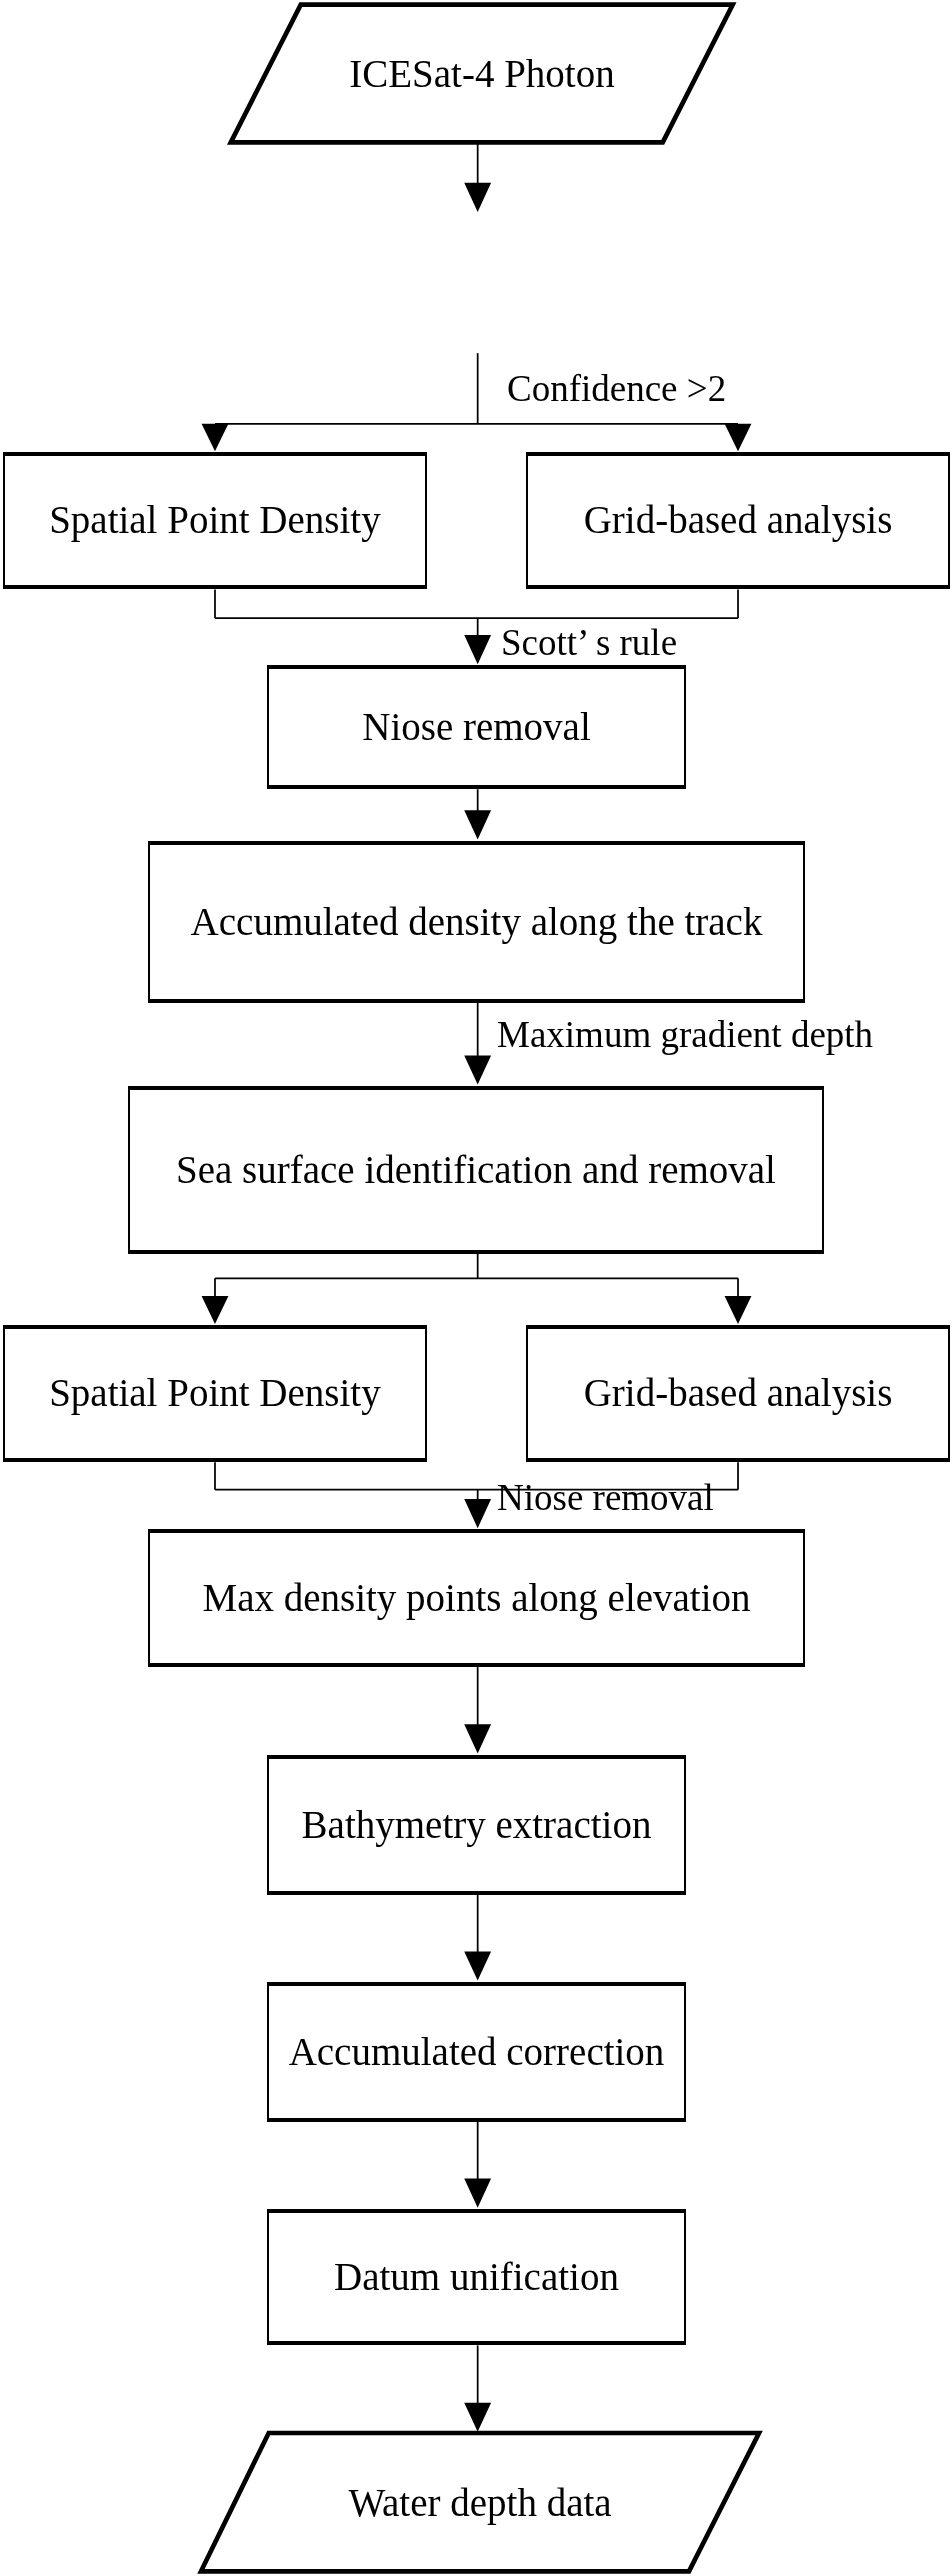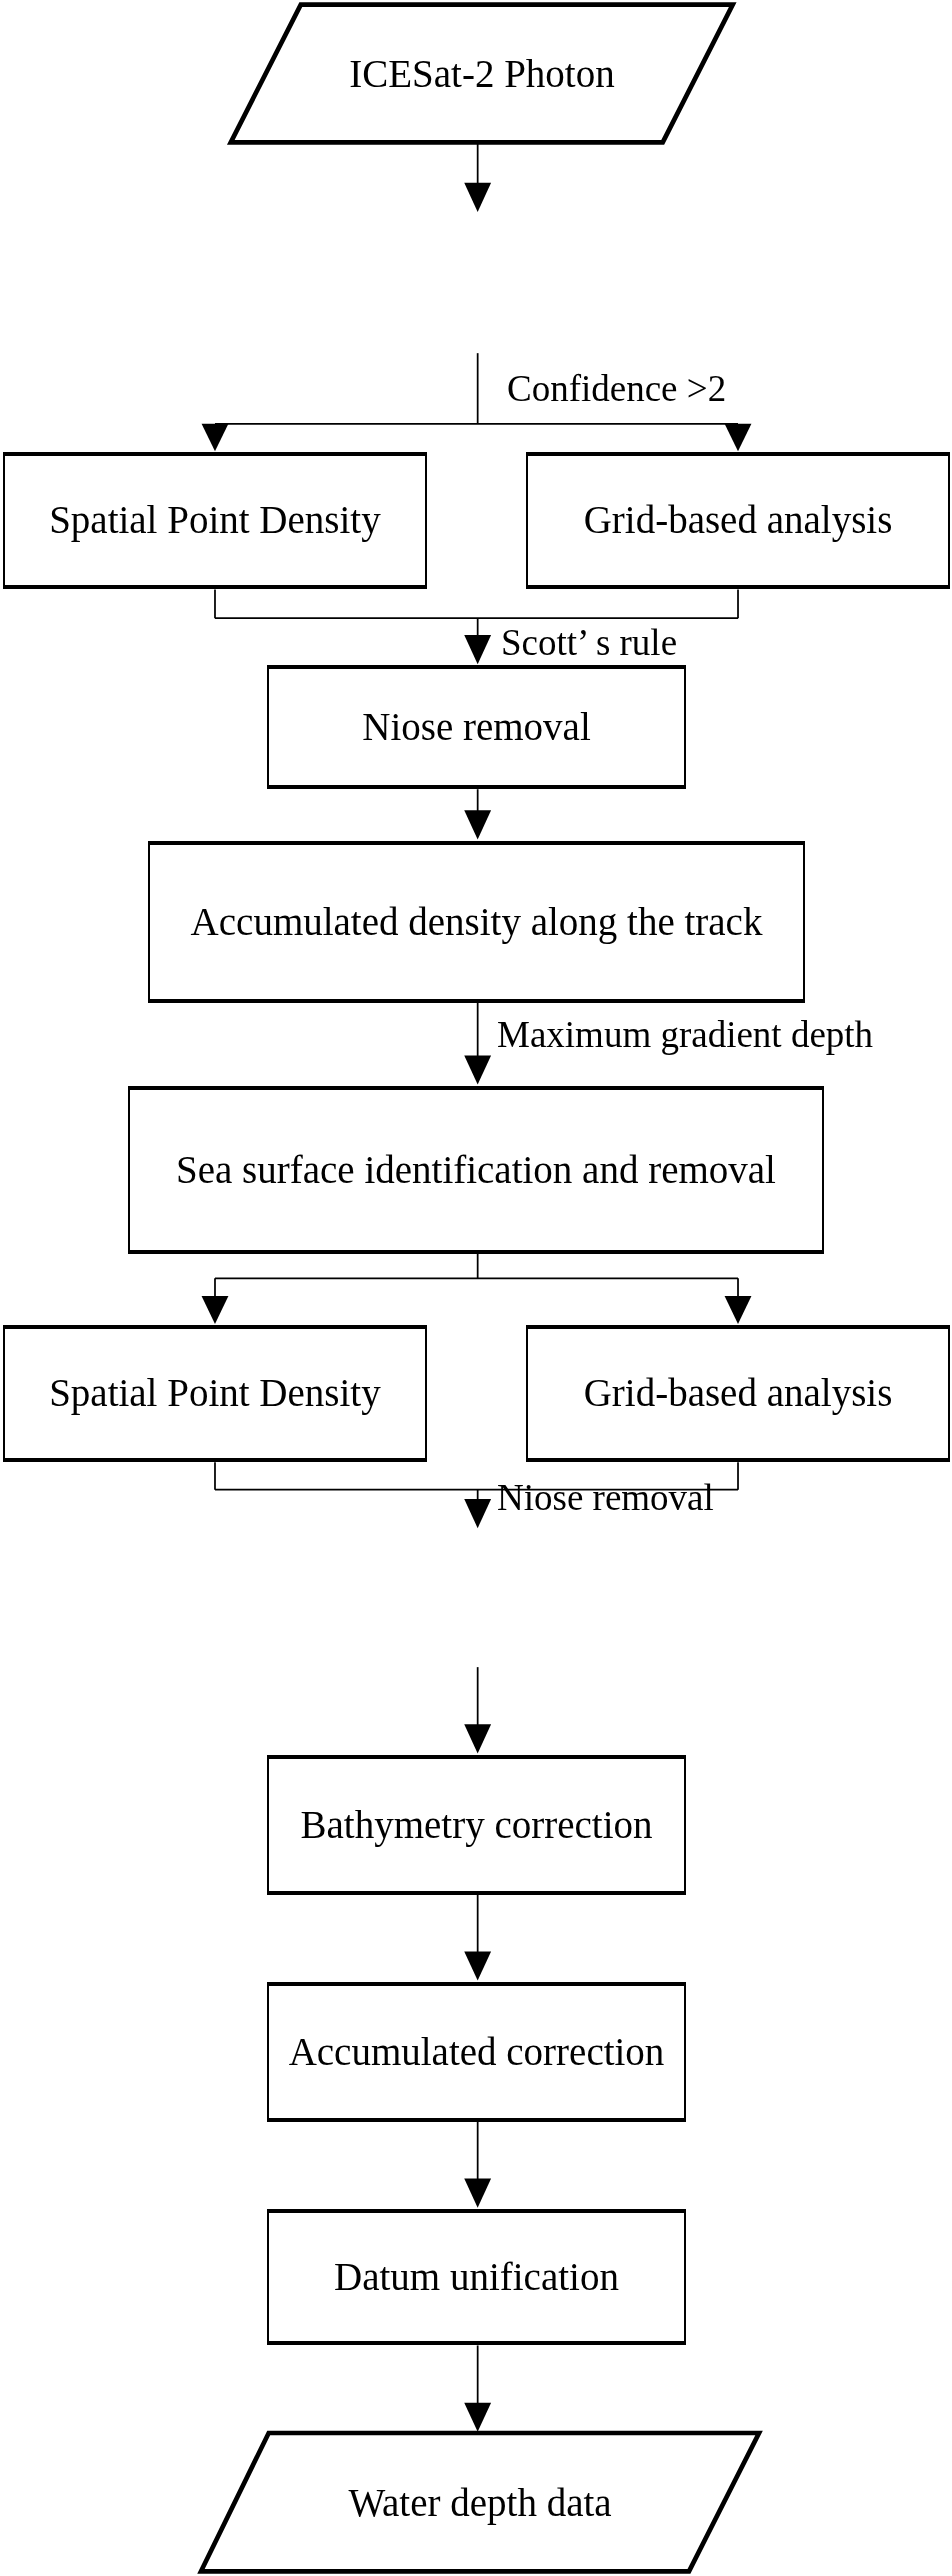--- a/index.html
+++ b/index.html
@@ -121,7 +121,7 @@
   </svg>
 
   <div class="para-label" style="left:231px; top:4.7px; width:502px; height:138px;">
-    <span>ICESat-2 Photon</span>
+    <span>ICESat-4 Photon</span>
   </div>
   <div class="para-label" style="left:201px; top:2433px; width:558px; height:138px;">
     <span>Water depth data</span>

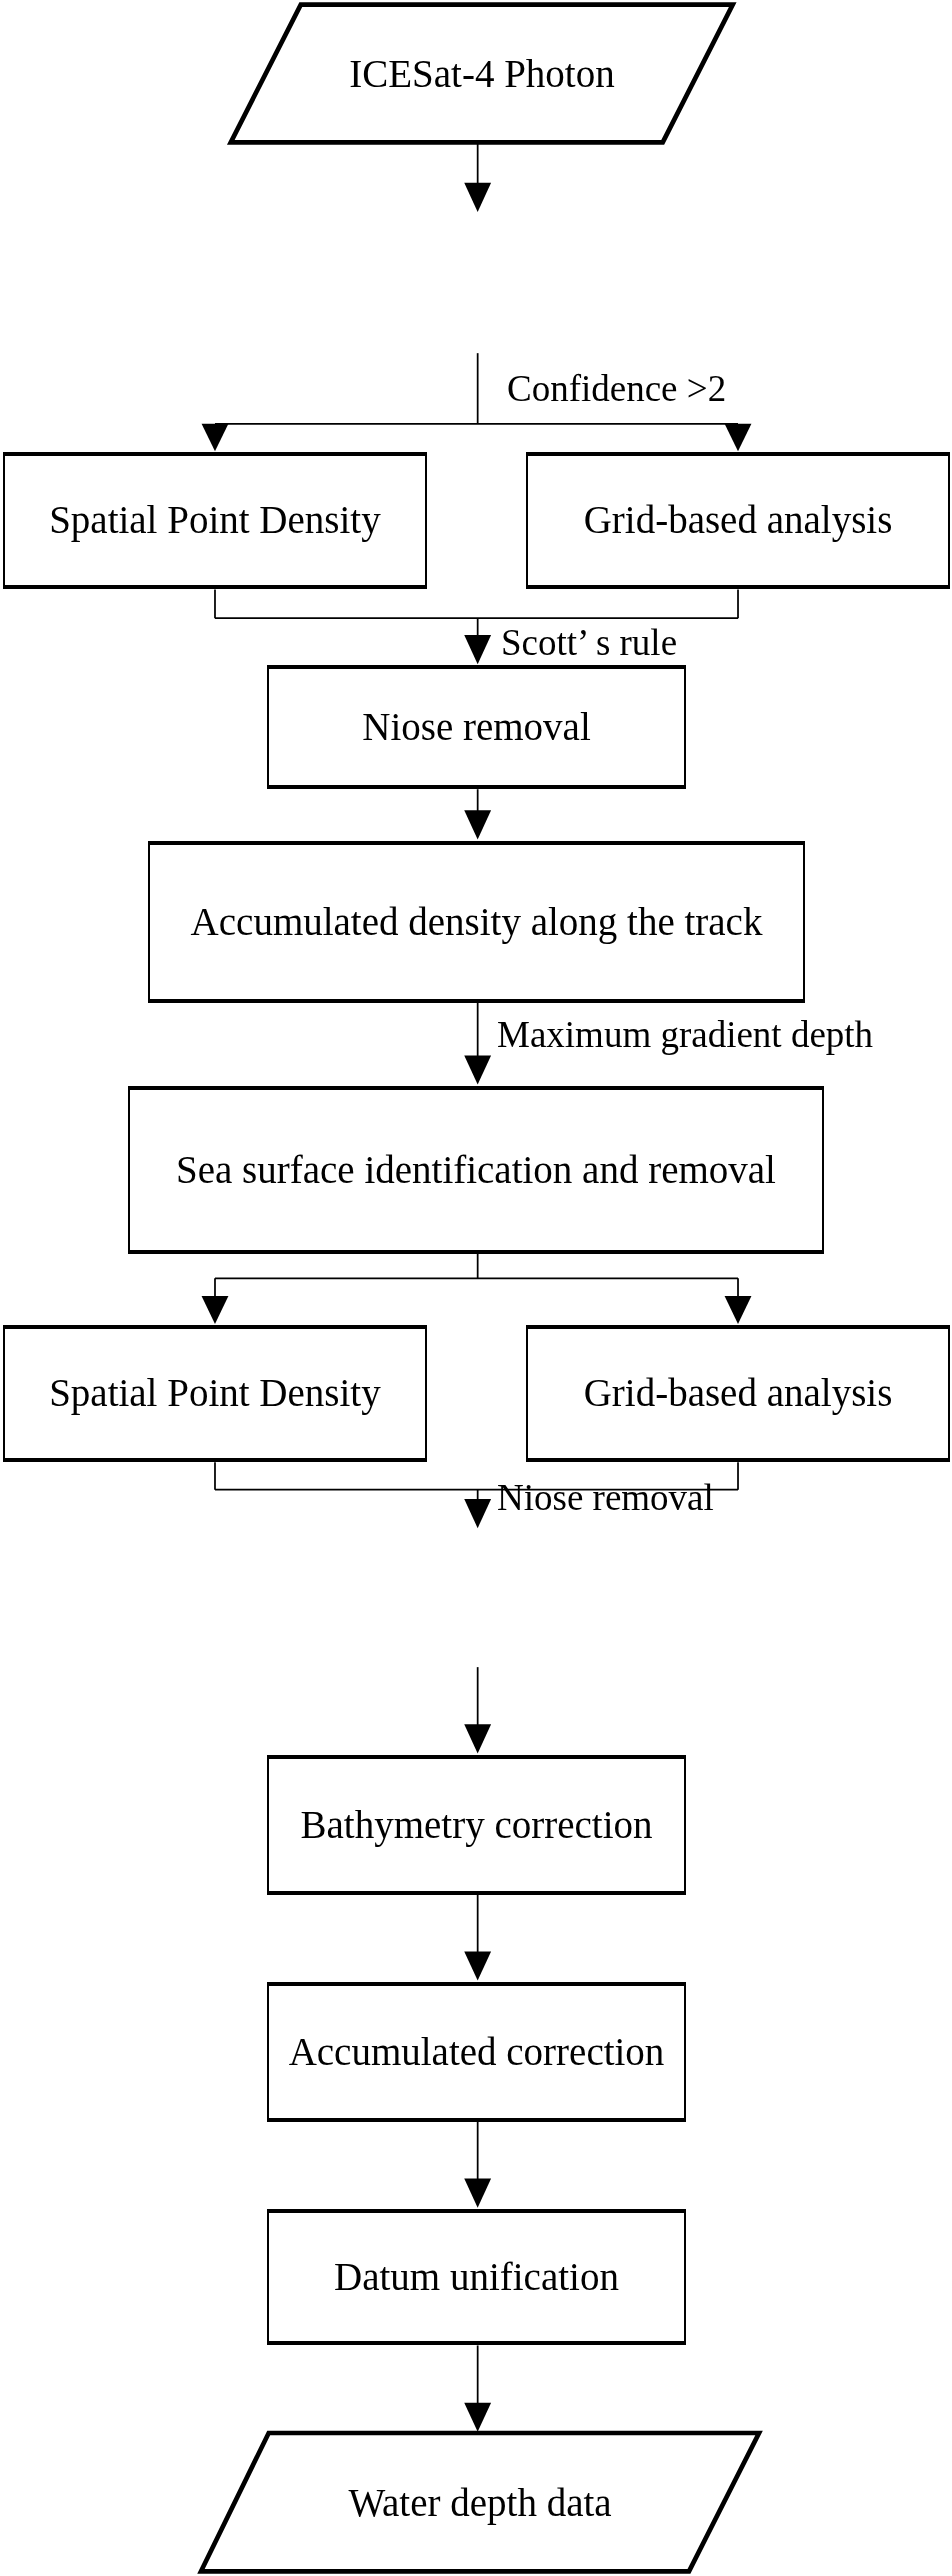--- a/index.html
+++ b/index.html
@@ -154,6 +154,9 @@
     <span>Grid-based analysis</span>
   </div>
 
+  <div class="node" style="left:148px; top:1529px; width:657px; height:138px;">
+    <span>Max density points along elevation</span>
+  </div>
 
   <div class="node" style="left:267px; top:1755px; width:419px; height:140px;">
     <span>Bathymetry correction</span>

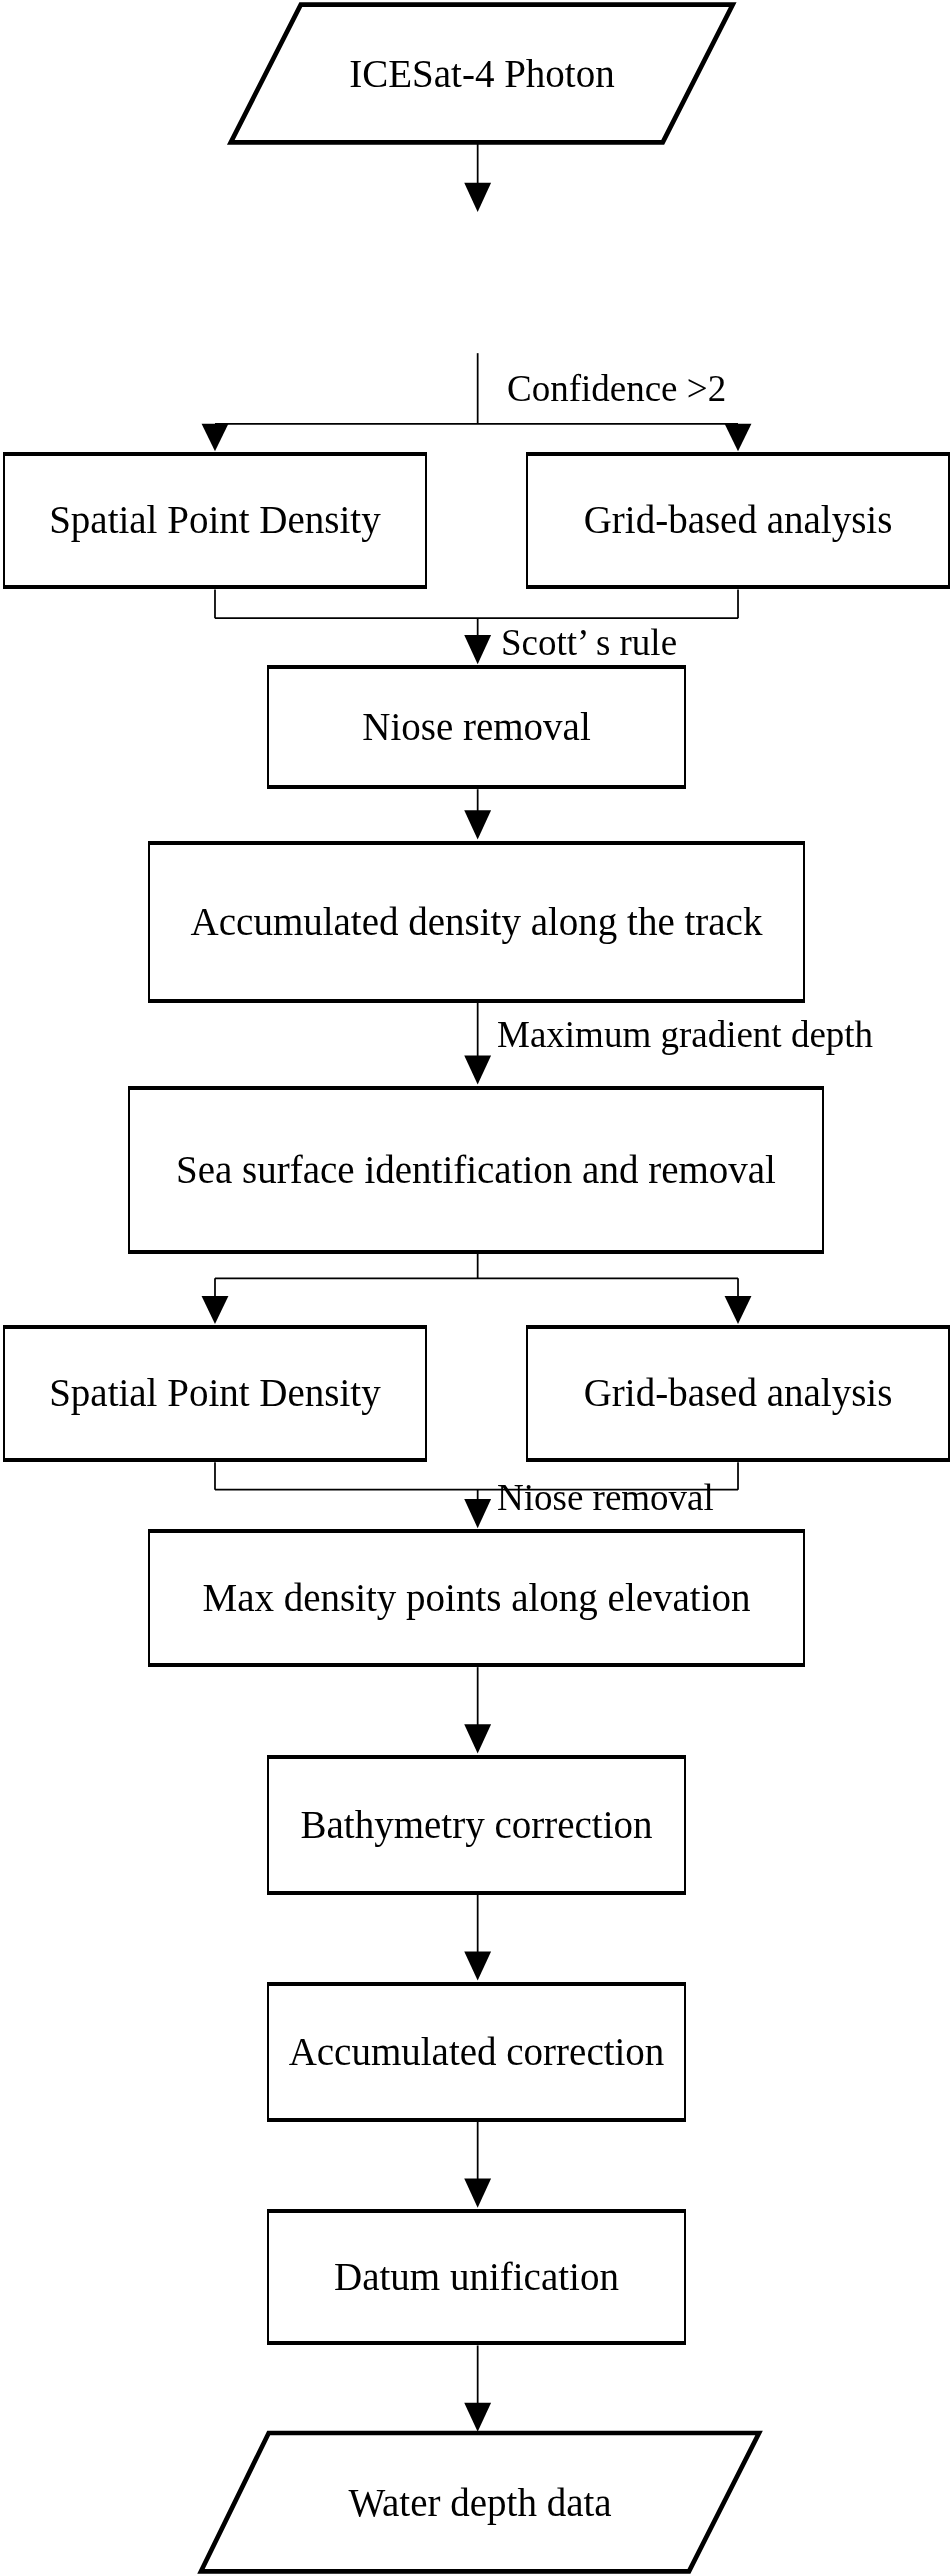--- a/index.html
+++ b/index.html
@@ -159,7 +159,7 @@
   </div>
 
   <div class="node" style="left:267px; top:1755px; width:419px; height:140px;">
-    <span>Bathymetry correction</span>
+    <span>Bathymetry extraction</span>
   </div>
 
   <div class="node" style="left:267px; top:1982px; width:419px; height:140px;">

